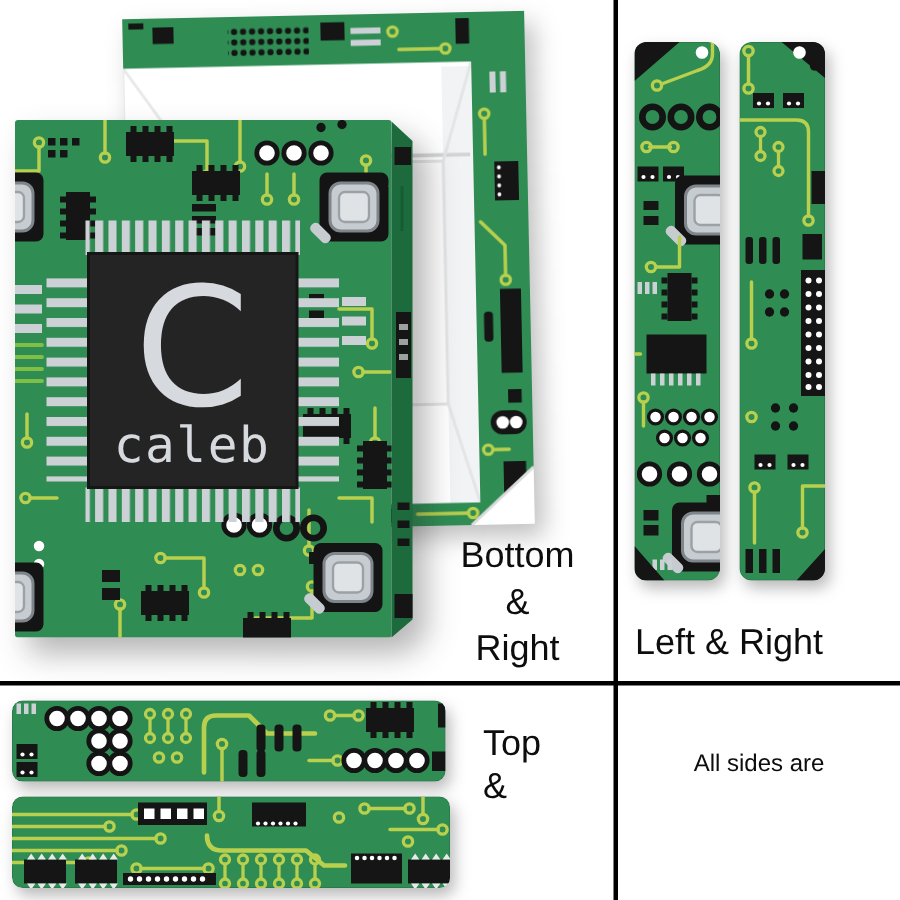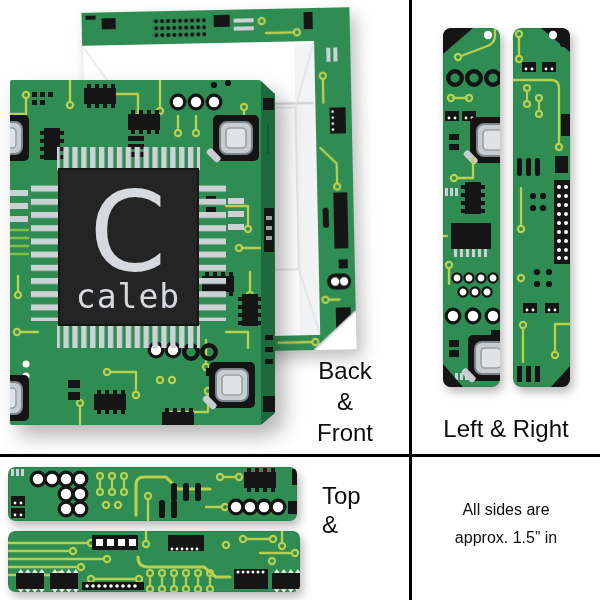--- a/index.html
+++ b/index.html
@@ -297,7 +297,7 @@
     </svg>
 
     <div class="label fb-label">
-      <span>Back</span>
+      <span>Bottom</span>
       <span>&amp;</span>
       <span>Front</span>
     </div>

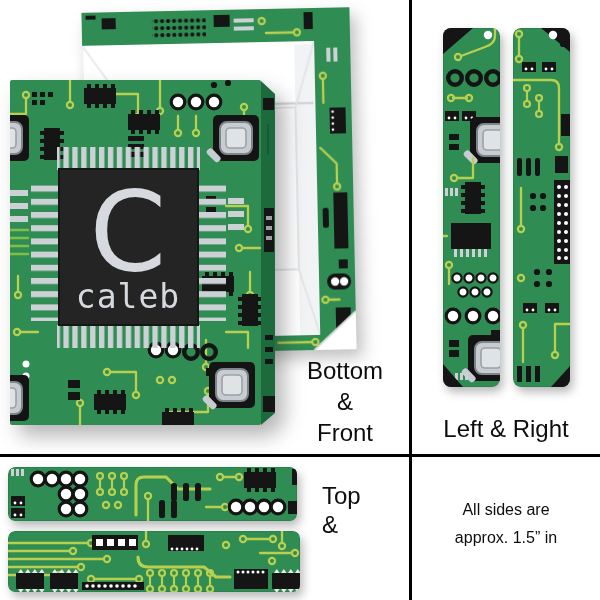--- a/index.html
+++ b/index.html
@@ -299,7 +299,7 @@
     <div class="label fb-label">
       <span>Bottom</span>
       <span>&amp;</span>
-      <span>Front</span>
+      <span>Right</span>
     </div>
   </div>
 

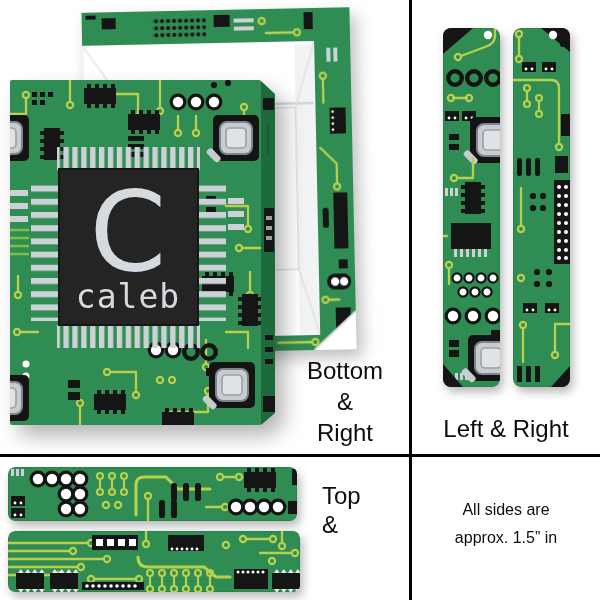--- a/index.html
+++ b/index.html
@@ -9,7 +9,7 @@
   .divider-h{position:absolute;left:0;top:454px;width:600px;height:3px;background:#000;}
   .cell{position:absolute;}
   .cell-fb{left:0;top:0;width:409px;height:454px;}
-  .cell-lr{left:412px;top:0;width:170px;height:454px;}
+  .cell-lr{left:392px;top:0;width:170px;height:454px;}
   .cell-tb{left:0;top:457px;width:409px;height:143px;text-decoration:underline;}
   .cell-note{left:412px;top:457px;width:188px;height:143px;}
   .label{position:absolute;color:#0d0d0d;font-size:24px;line-height:30px;}

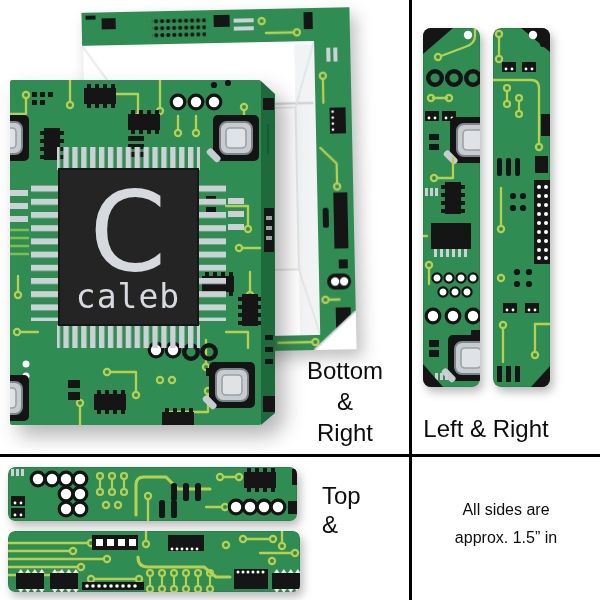--- a/index.html
+++ b/index.html
@@ -544,7 +544,6 @@
   <div class="cell cell-note">
     <div class="label note-label">
       <span>All sides are</span>
-      <span>approx. 1.5” in</span>
     </div>
   </div>
 

